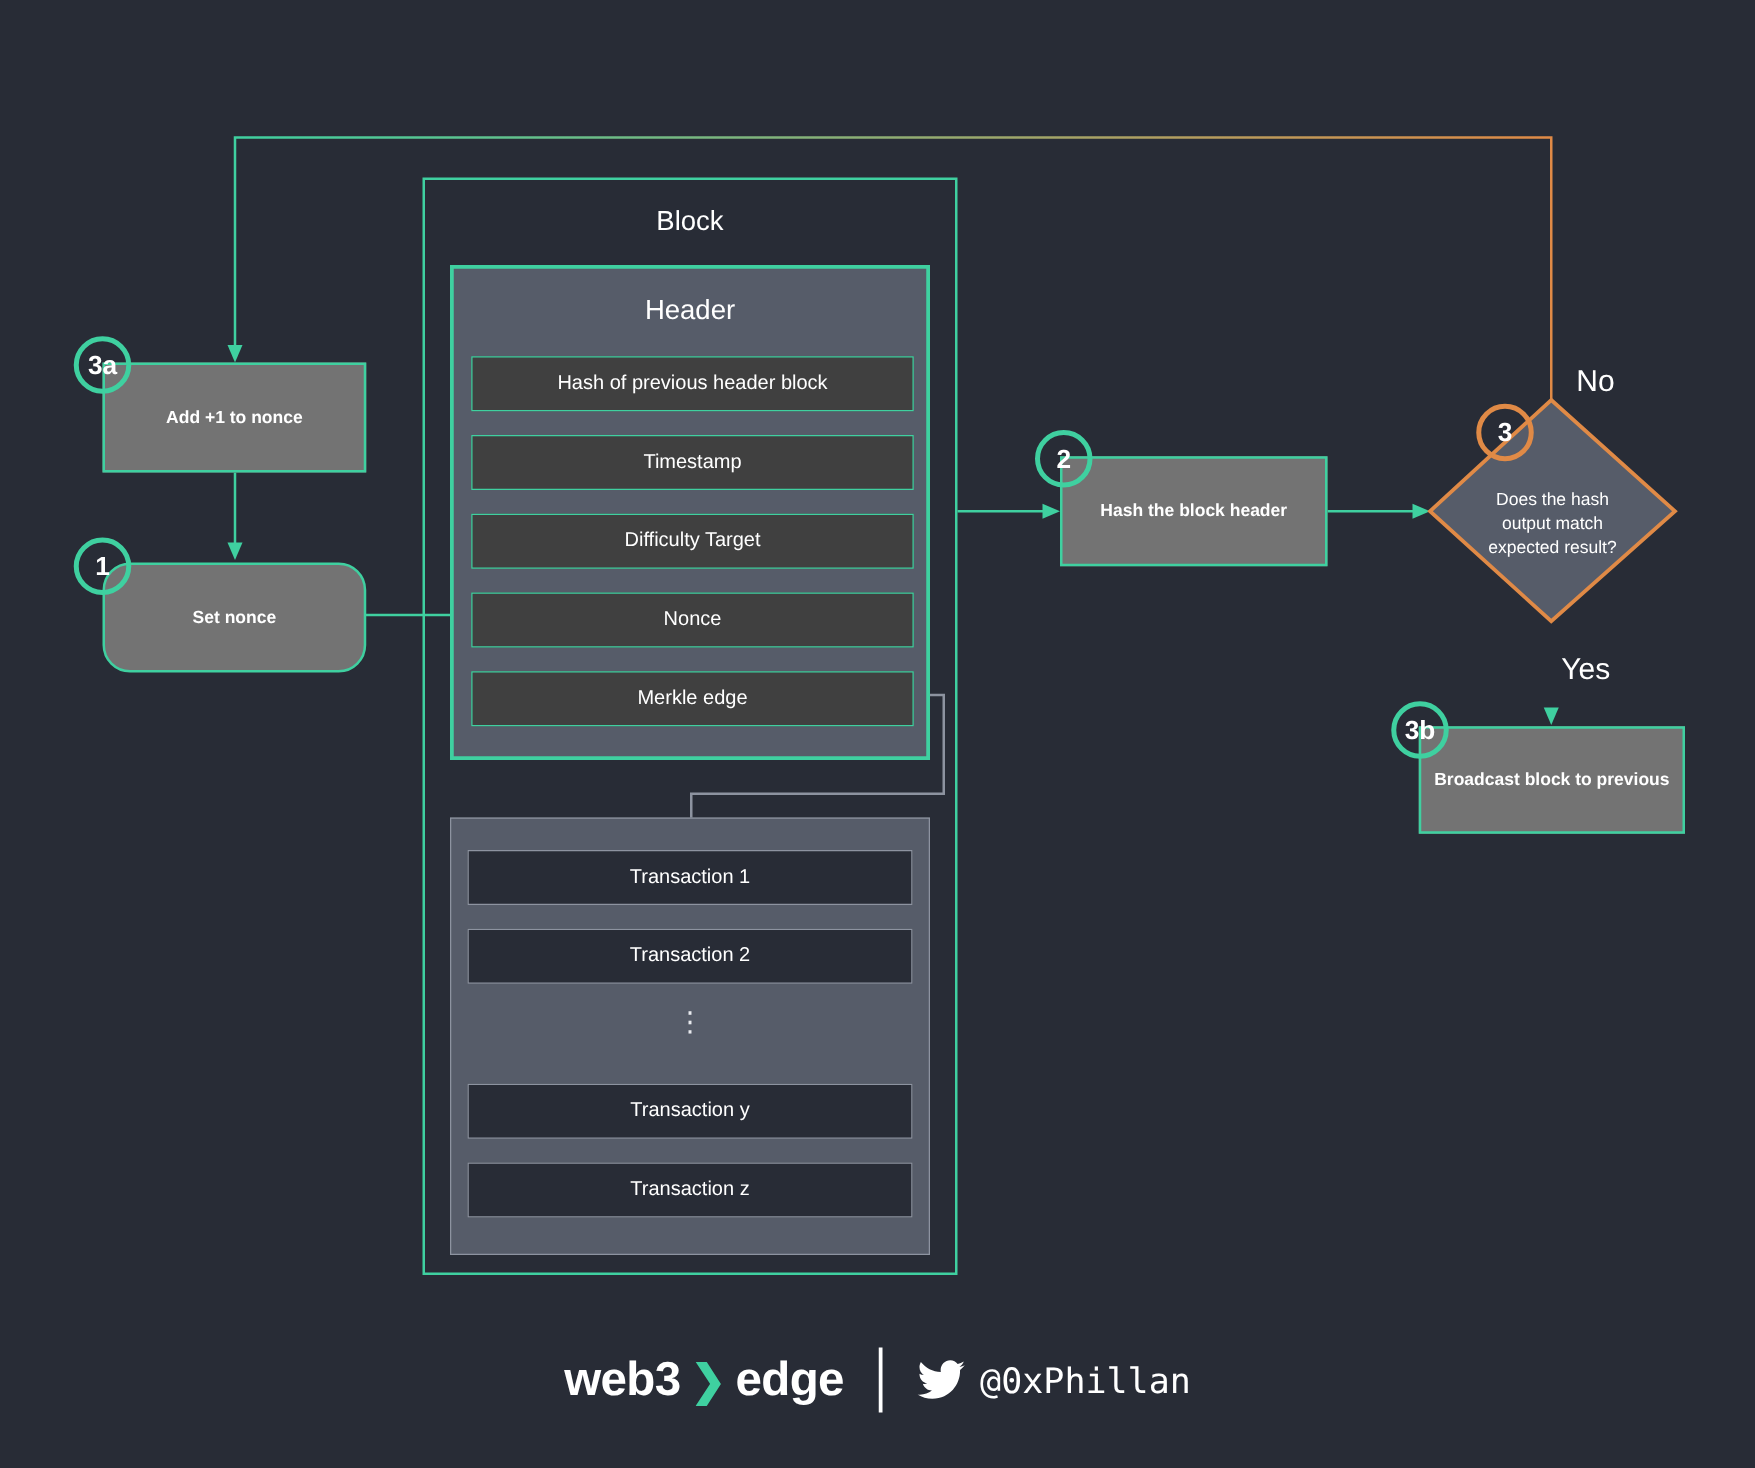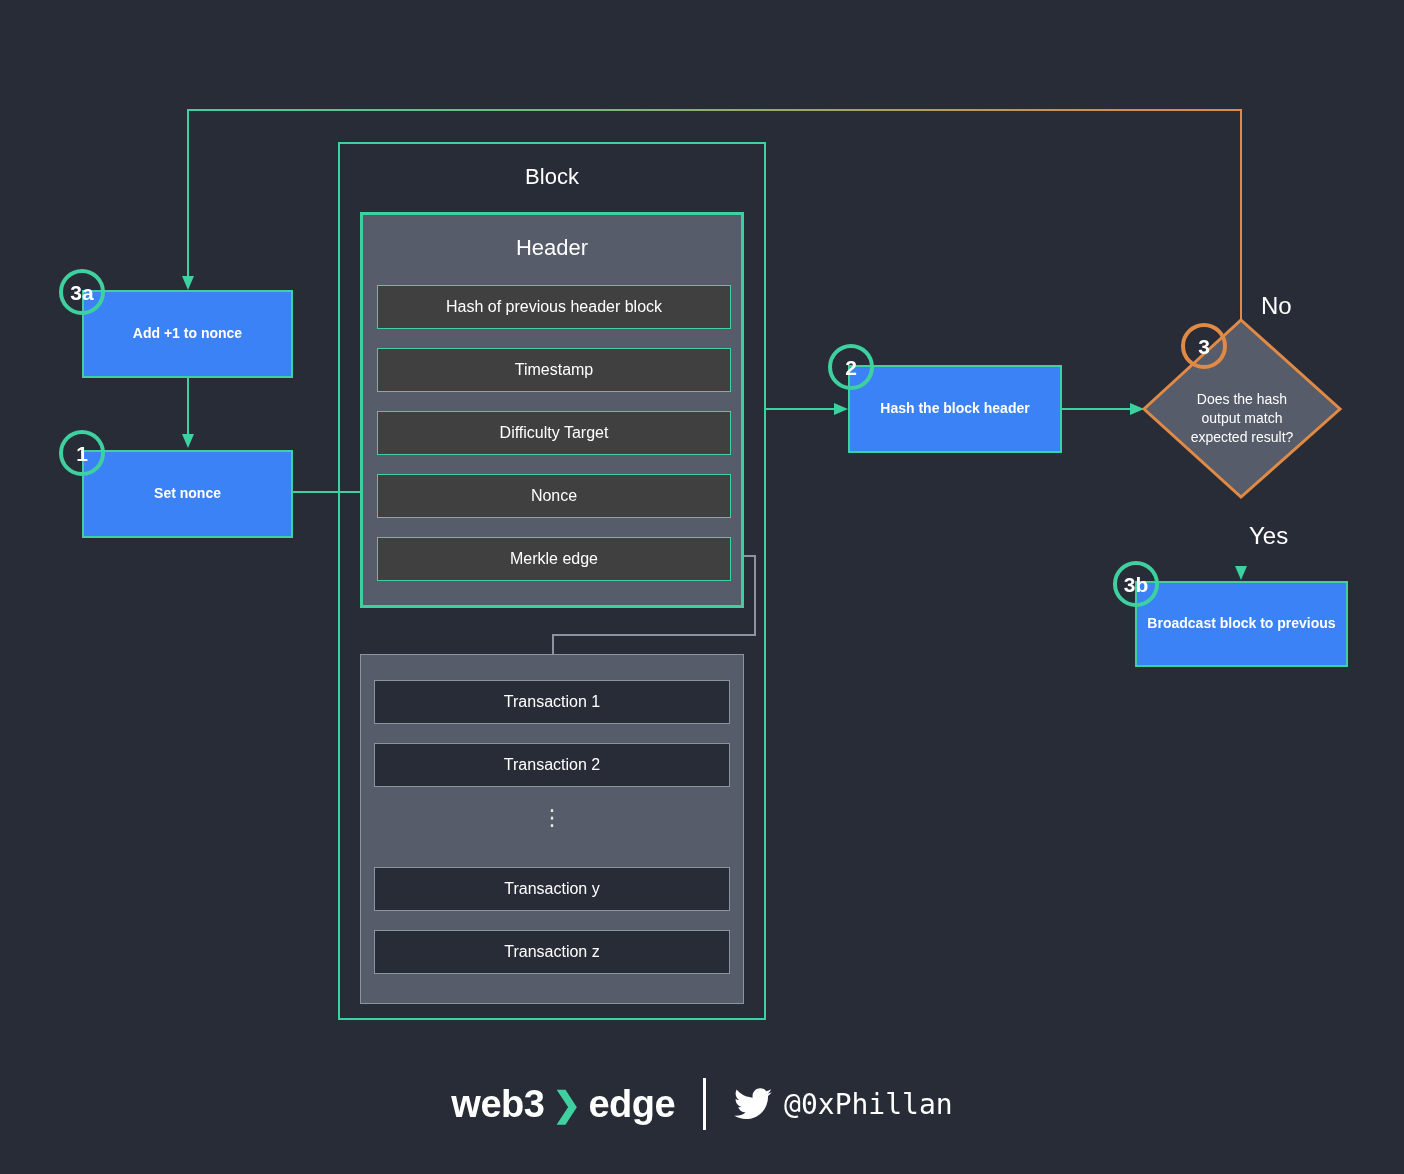--- a/index.html
+++ b/index.html
@@ -30,7 +30,7 @@
   .flowbox {
     position: absolute;
     box-sizing: border-box;
-    background: #3b82f6;
+    background: #737373;
     border: 2px solid #3fd0a0;
     display: flex;
     align-items: center;

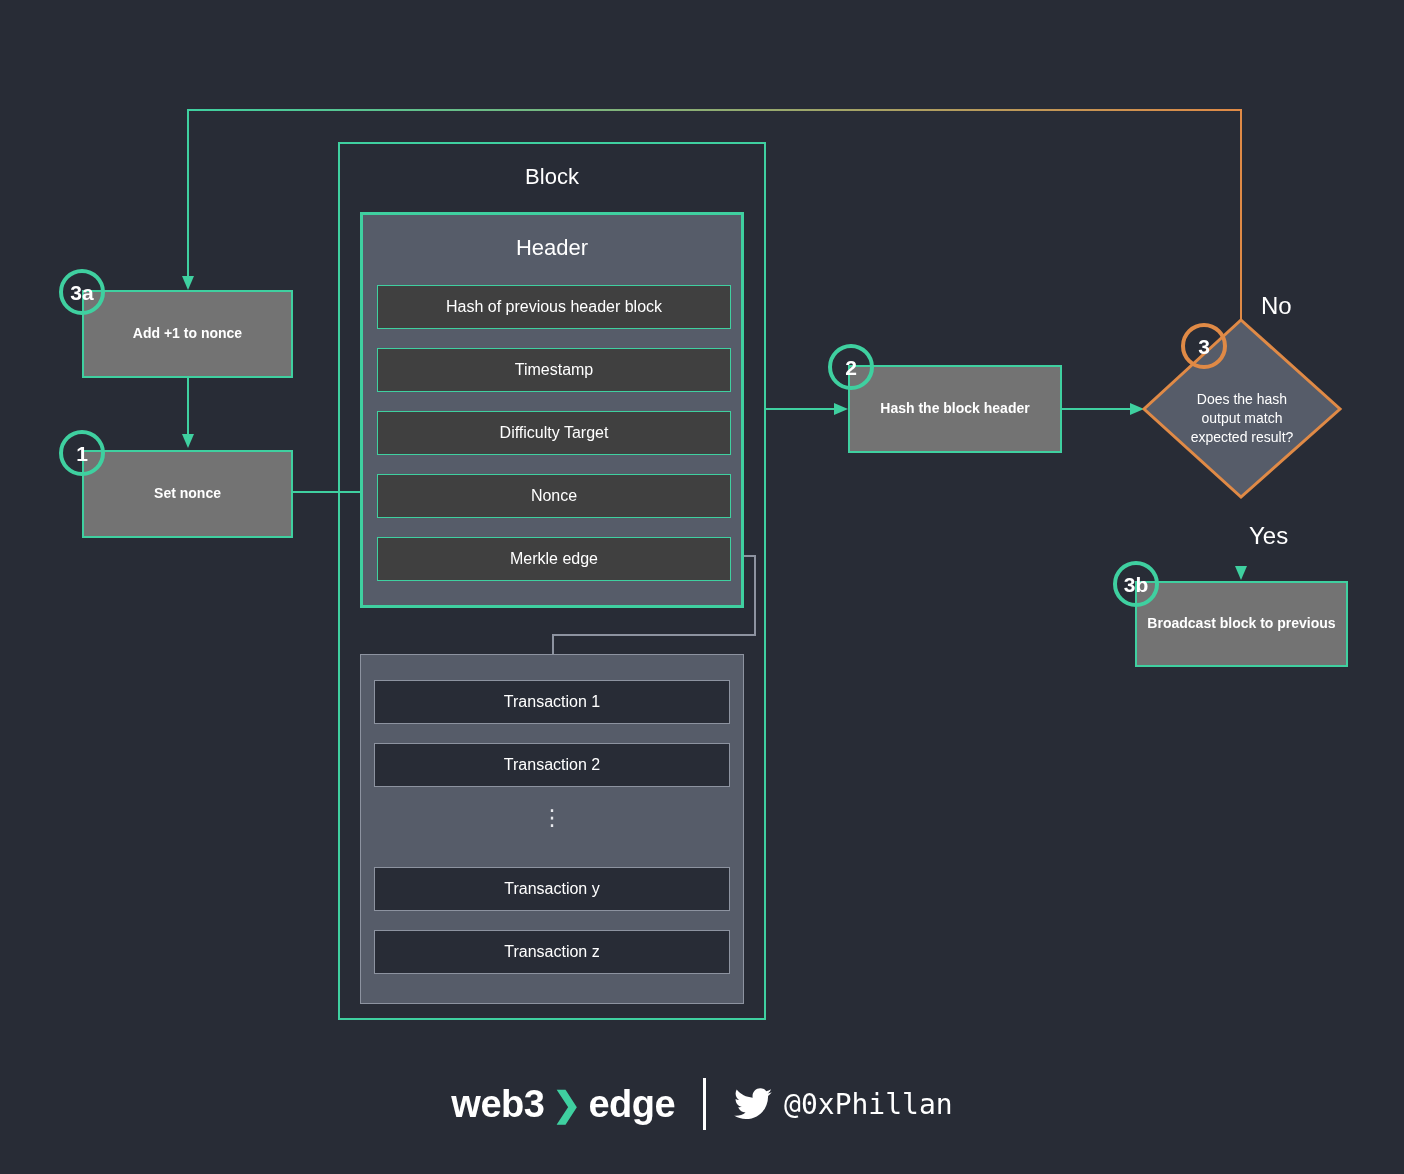--- a/index.html
+++ b/index.html
@@ -262,7 +262,7 @@
   <div class="flowbox" style="left:82px; top:290px; width:211px; height:88px;">Add +1 to nonce</div>
 
   <div class="badge" style="left:59px; top:430px;">1</div>
-  <div class="flowbox" style="left:82px; top:450px; width:211px; height:88px;">Set nonce</div>
+  <div class="flowbox" style="left:82px; top:450px; width:211px; height:88px;border-radius:22px;">Set nonce</div>
 
   <div id="block-container">
     <div id="block-title">Block</div>

